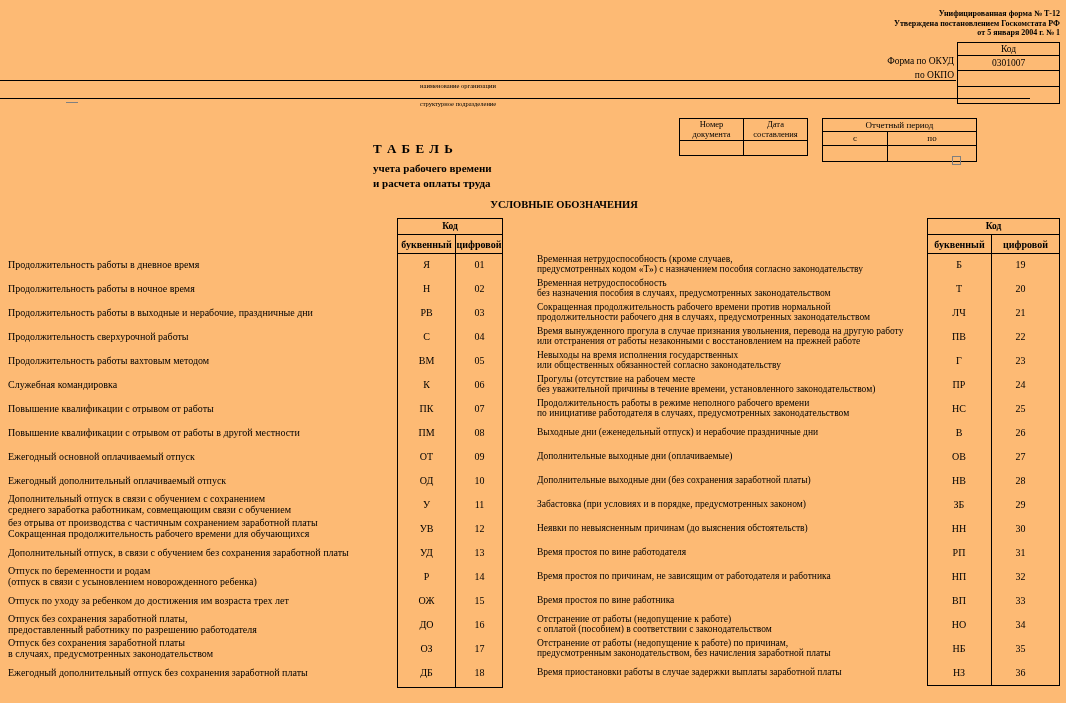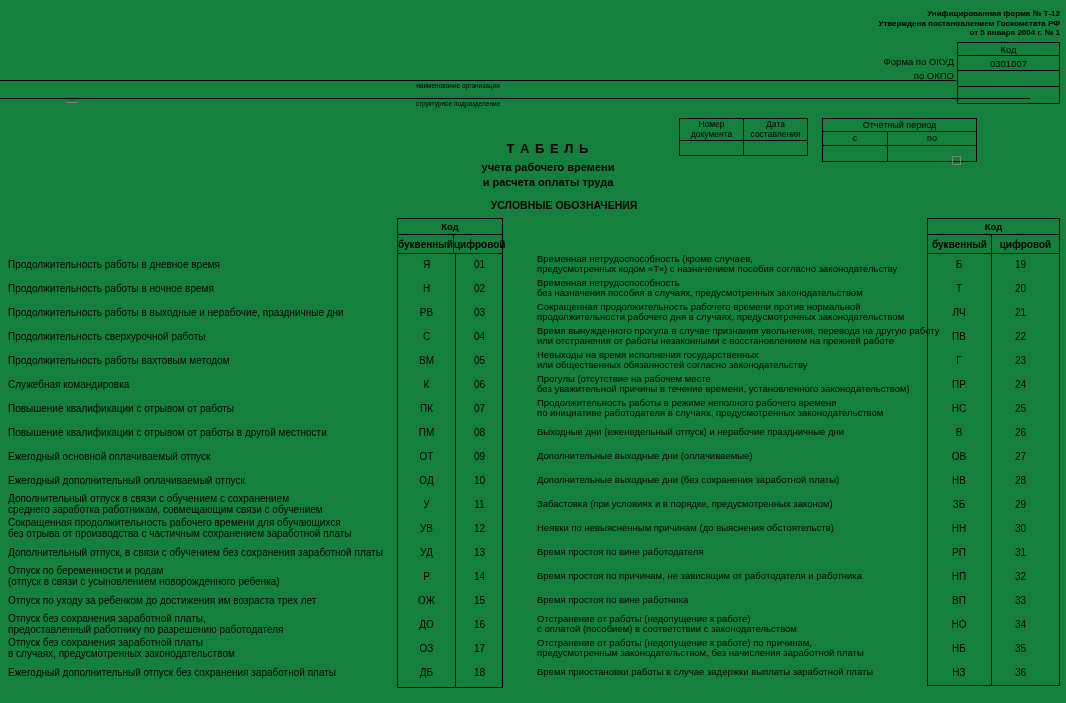--- a/index.html
+++ b/index.html
@@ -4,8 +4,8 @@
 <style>
   html,body { margin:0; padding:0; background:#fff; }
   .page {
-    position:relative; width:1066px; height:703px; background:#15803d;
-    font-family:Liberation Sans, sans-serif; color:#000;
+    position:relative; width:1066px; height:703px; background:#fdba74;
+    font-family:Liberation Serif, serif; color:#000;
     overflow:hidden;
   }
   

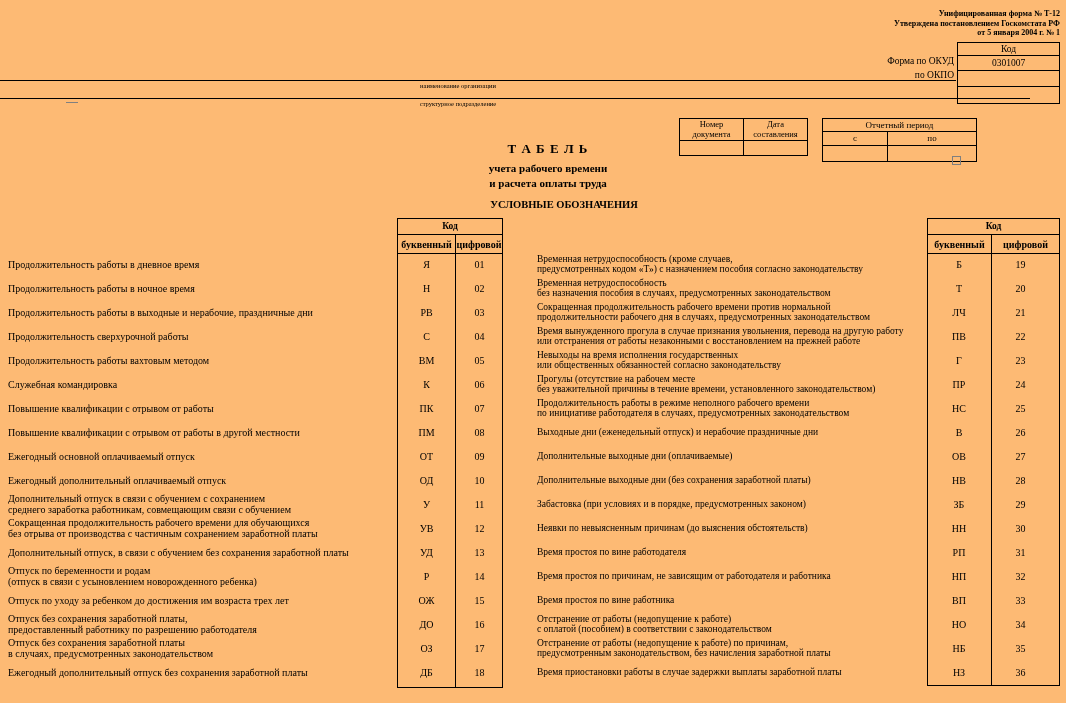--- a/index.html
+++ b/index.html
@@ -54,7 +54,7 @@
   .marker-sq { position:absolute; left:952px; top:156px; width:7px; height:7px;
                border:1px solid #7f7f7f; }
   
-  .title { position:absolute; left:398px; top:141px; width:300px; text-align:center; font-weight:bold; }
+  .title { position:absolute; left:373px; top:141px; width:300px; text-align:left; font-weight:bold; }
   .title .t1 { font-size:13px; margin-bottom:4px; letter-spacing:1px; }
   .title .t2 { font-size:11px; line-height:14.5px; }
   .section-h { position:absolute; left:414px; top:199px; width:300px; text-align:center;

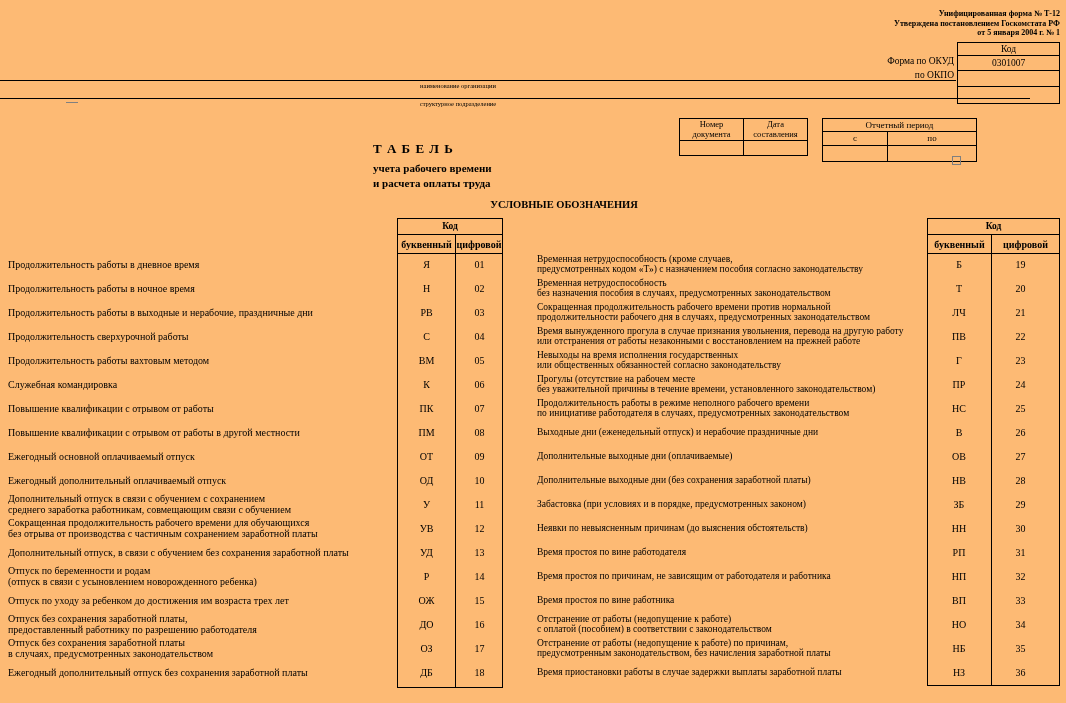--- a/index.html
+++ b/index.html
@@ -327,8 +327,8 @@
       </div>
       <div class="band">
         <div class="cell ldesc">
+          <div class="dline">без отрыва от производства с частичным сохранением заработной платы</div>
           <div class="dline">Сокращенная продолжительность рабочего времени для обучающихся</div>
-          <div class="dline">без отрыва от производства с частичным сохранением заработной платы</div>
         </div>
         <div class="cell code lletter">УВ</div>
         <div class="cell code ldigit">12</div>

